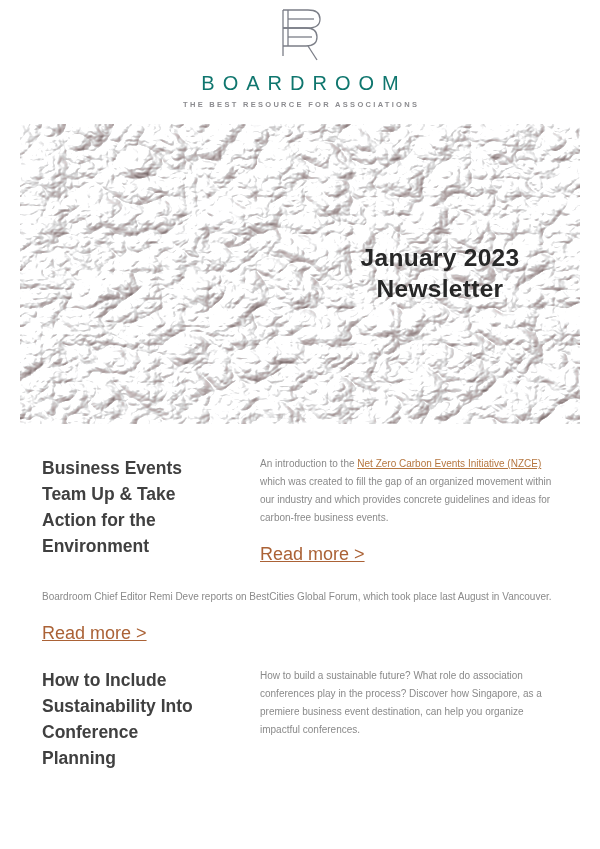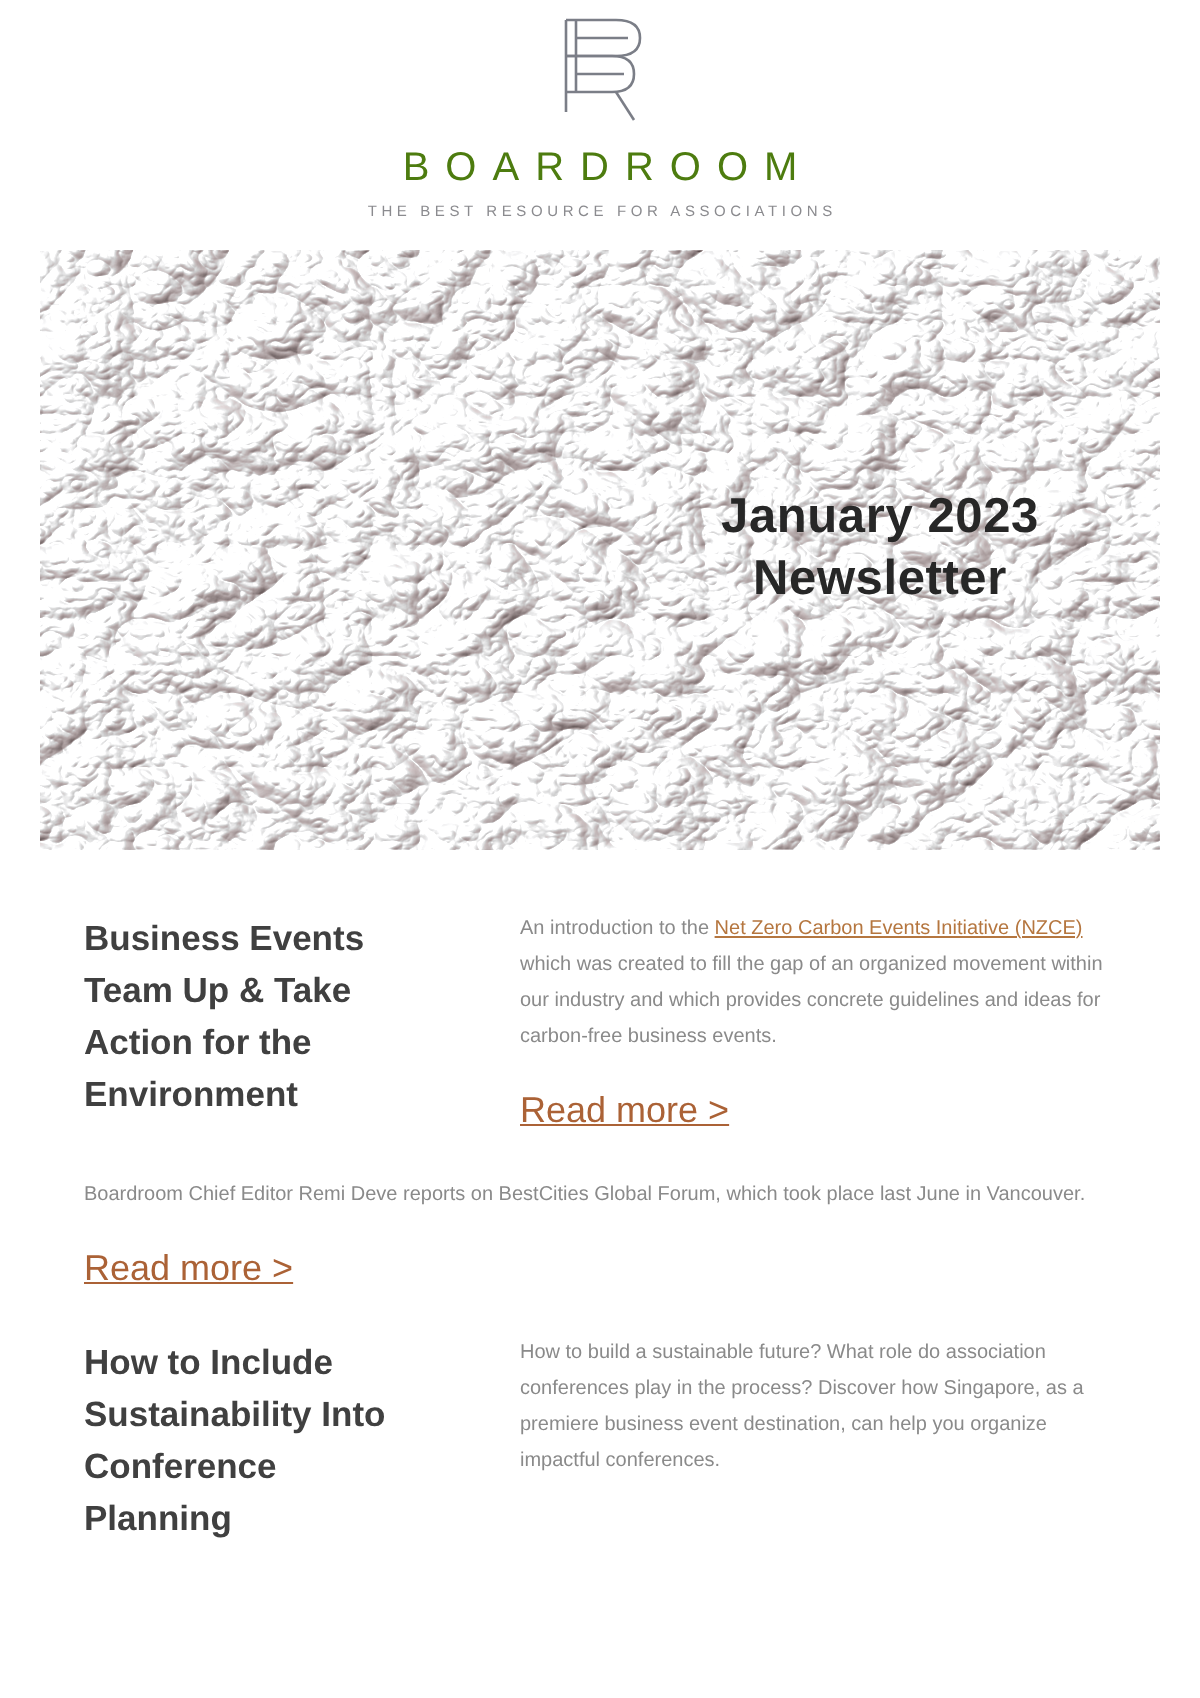--- a/index.html
+++ b/index.html
@@ -19,7 +19,7 @@
     font-size: 20px;
     font-weight: 400;
     letter-spacing: 8px;
-    color: #4d7c0f;
+    color: #0f766e;
     text-indent: 8px; 
   }
   .tagline {

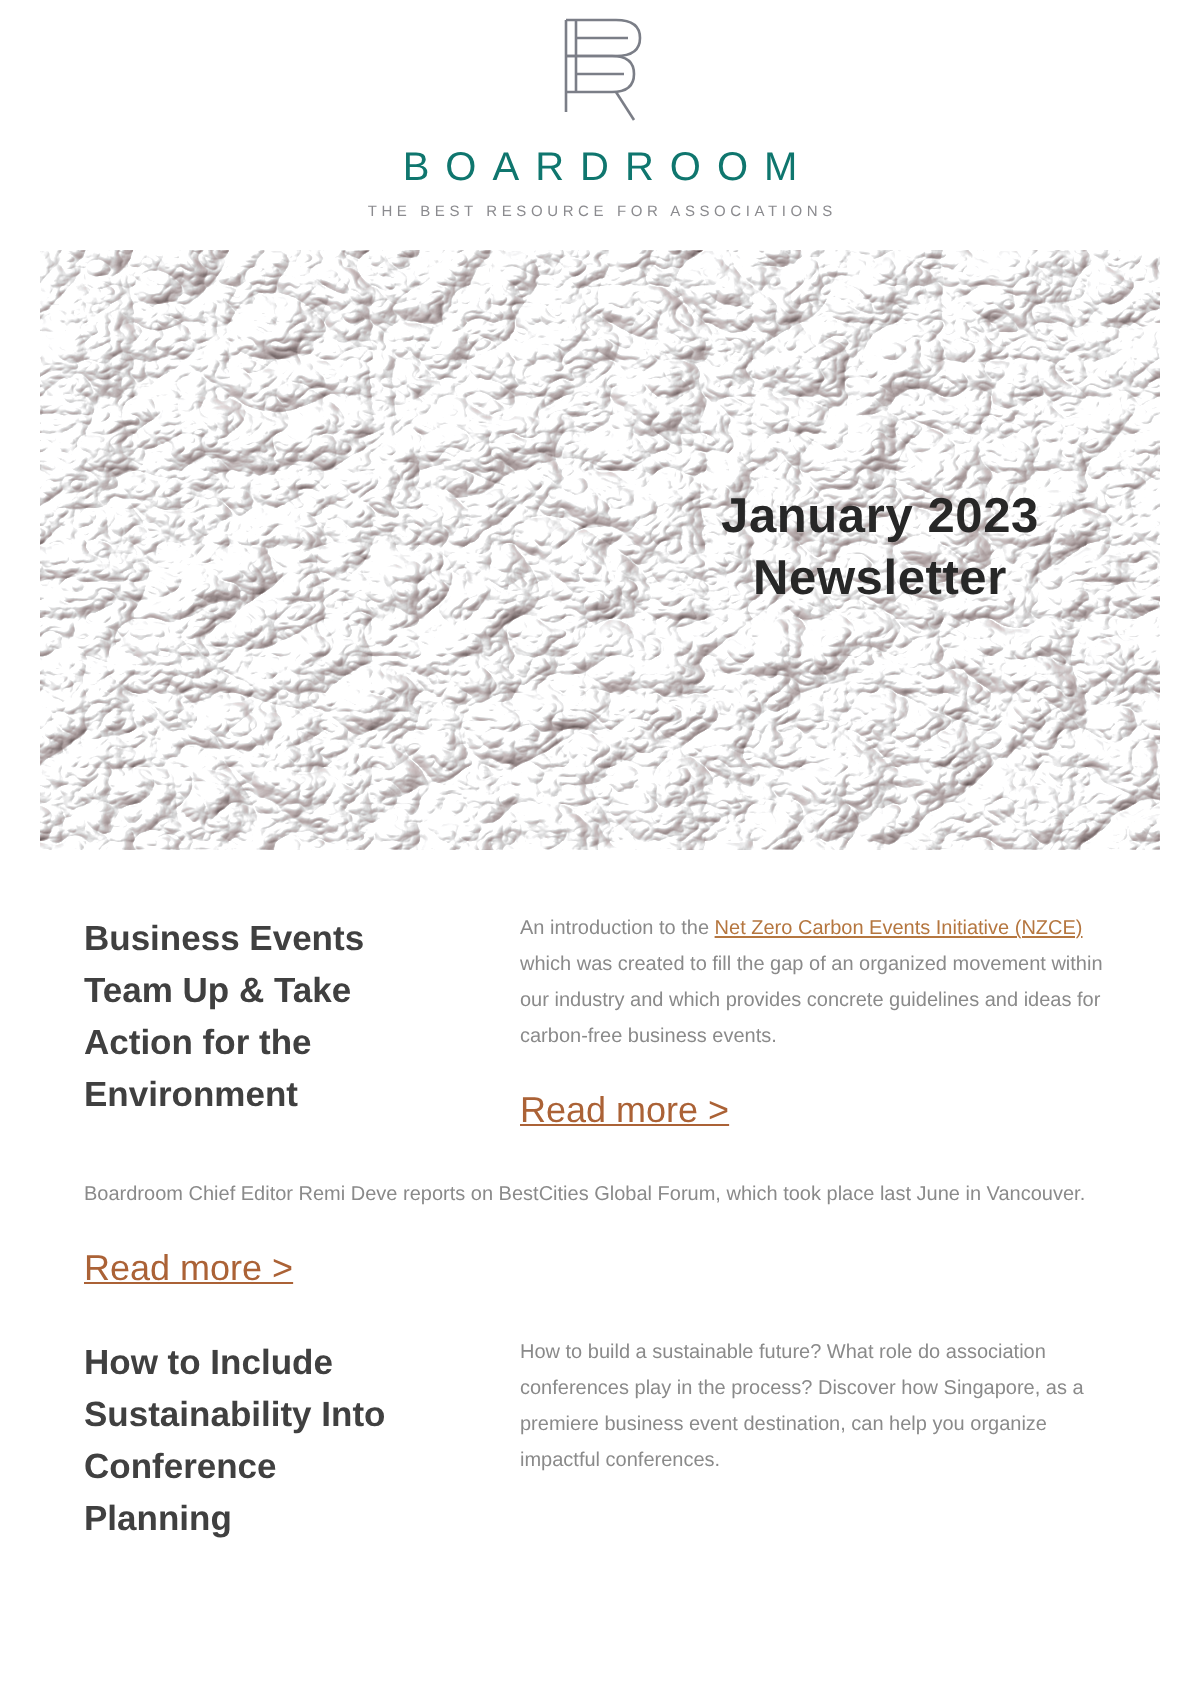--- a/index.html
+++ b/index.html
@@ -25,7 +25,7 @@
   .tagline {
     margin-top: 5px;
     font-size: 7.5px;
-    font-weight: 400;
+    font-weight: 700;
     letter-spacing: 2.3px;
     color: #8b8b8f;
     text-indent: 2.3px;

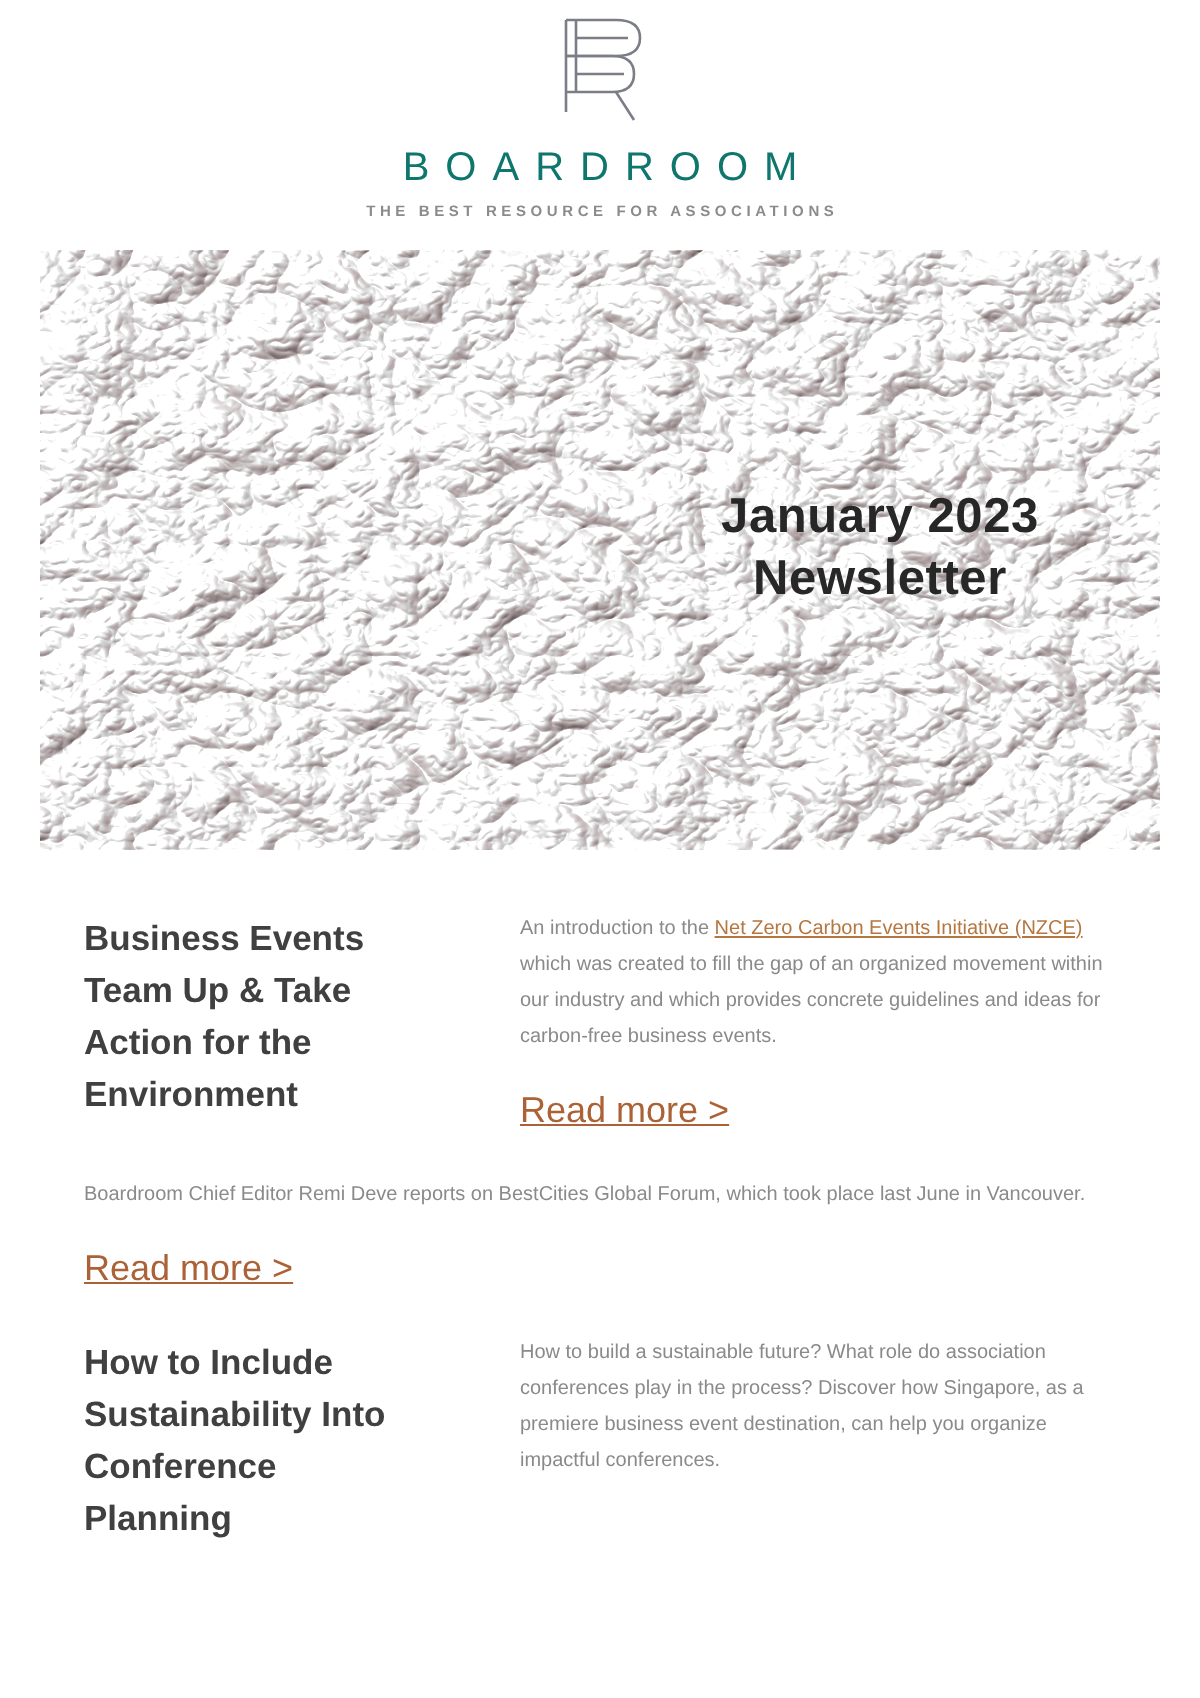--- a/index.html
+++ b/index.html
@@ -157,7 +157,7 @@
 
     <div class="section">
       <div class="copy">
-        <div class="body-text">Boardroom Chief Editor Remi Deve reports on BestCities Global Forum, which took place last June in Vancouver.</div>
+        <div class="body-text">Boardroom Chief Editor Remi Deve reports on BestCities Global Forum, which took place last August in Vancouver.</div>
         <a class="read-more">Read more &gt;</a>
       </div>
     </div>

